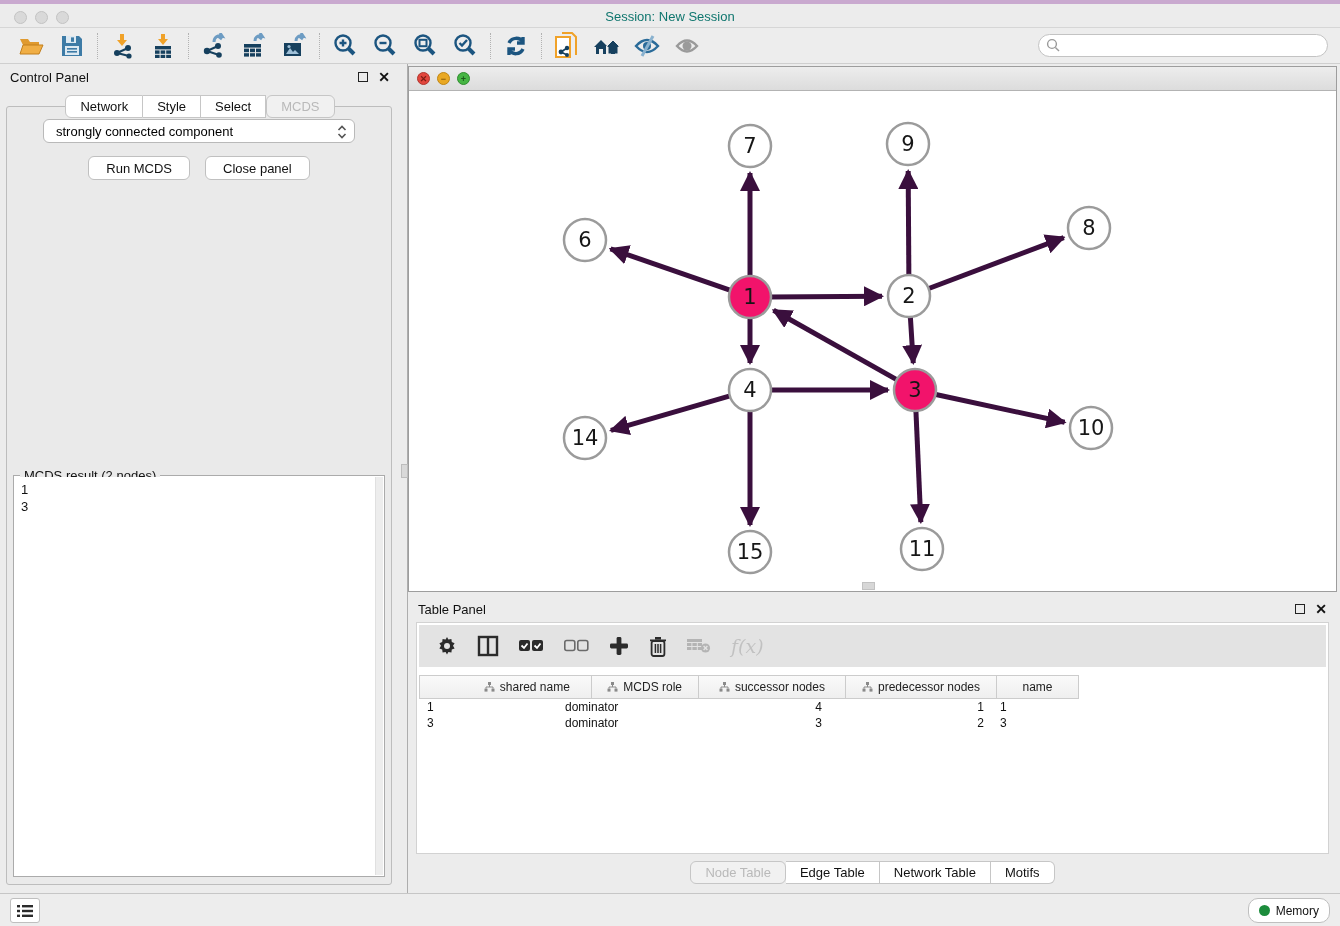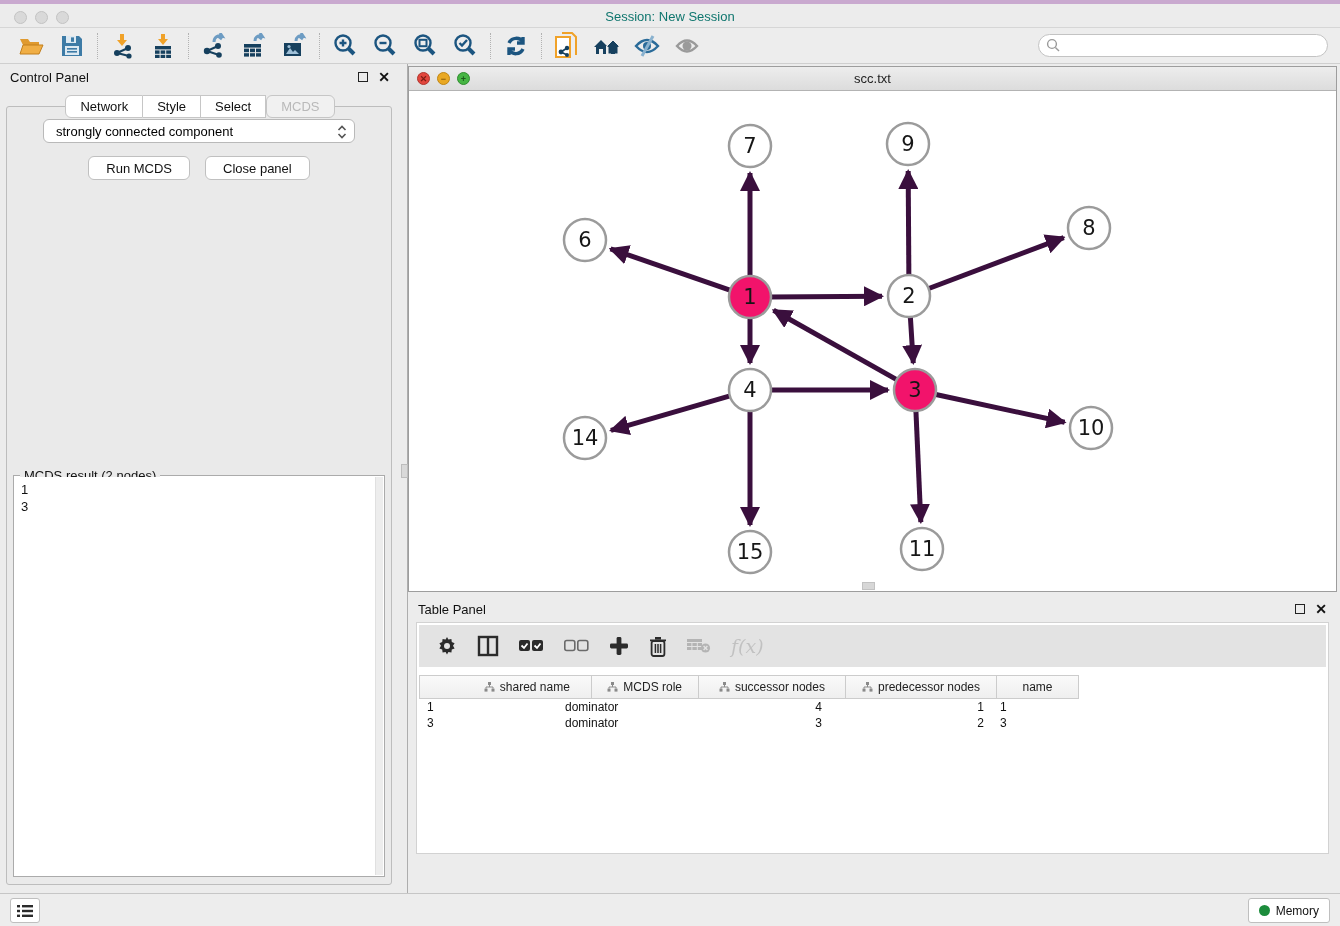--- a/index.html
+++ b/index.html
@@ -325,7 +325,6 @@
       <span class="nl yellow">−</span>
       <span class="nl green">+</span>
     </div>
-    <div class="net-title">scc.txt</div>
   </div>
   <div class="net-canvas">
     <svg width="927" height="500" viewBox="0 0 927 500" style="position:absolute;left:0;top:0;">

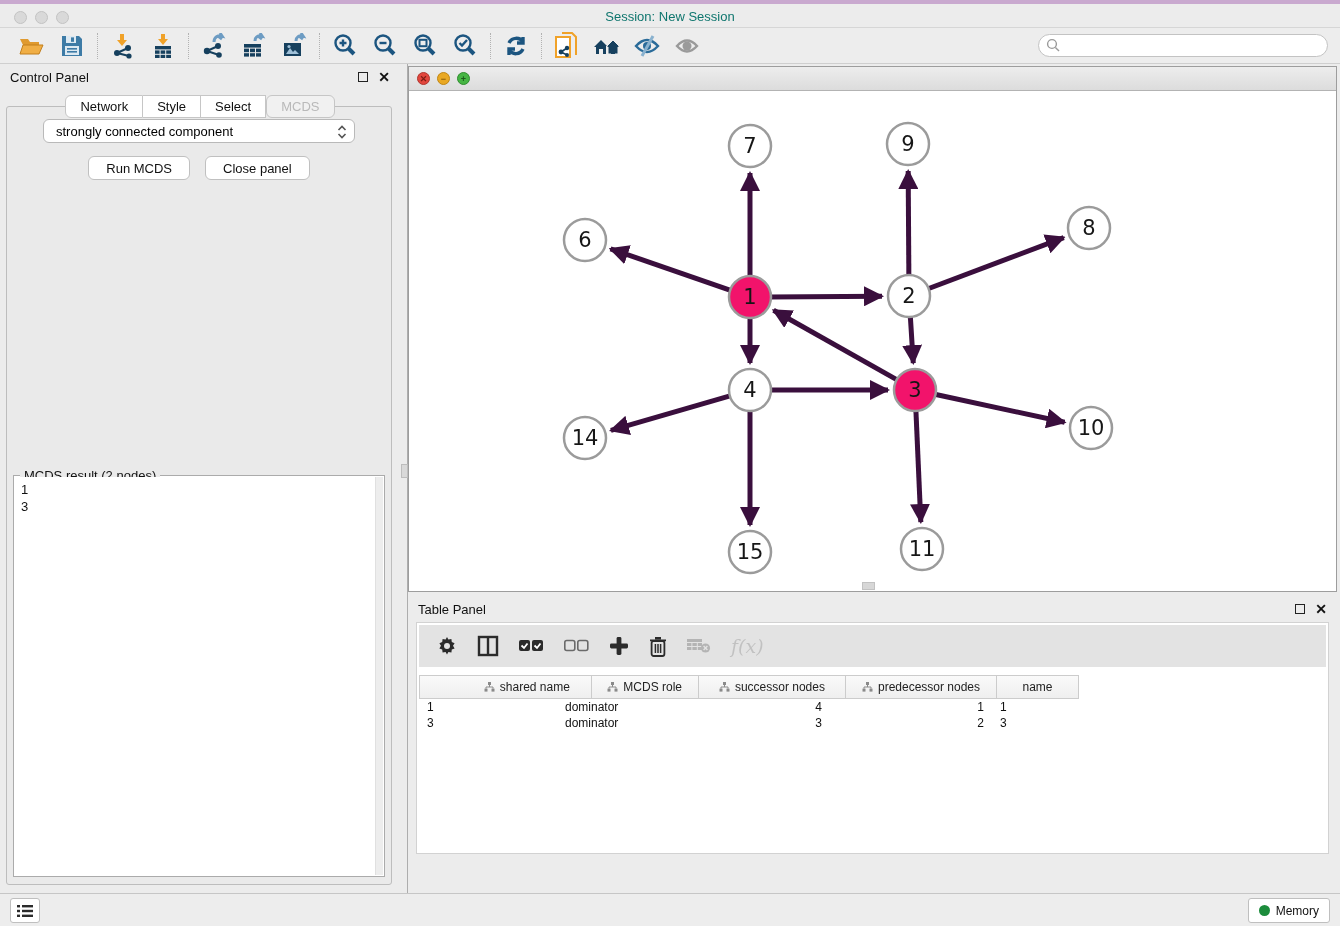--- a/index.html
+++ b/index.html
@@ -506,6 +506,12 @@
         </div>
     </div>
   </div>
+  <div class="tp-tabs">
+      <div class="tab active">Node Table</div>
+      <div class="tab">Edge Table</div>
+      <div class="tab">Network Table</div>
+      <div class="tab">Motifs</div>
+    </div>
 </div>
 
 <div class="statusbar">

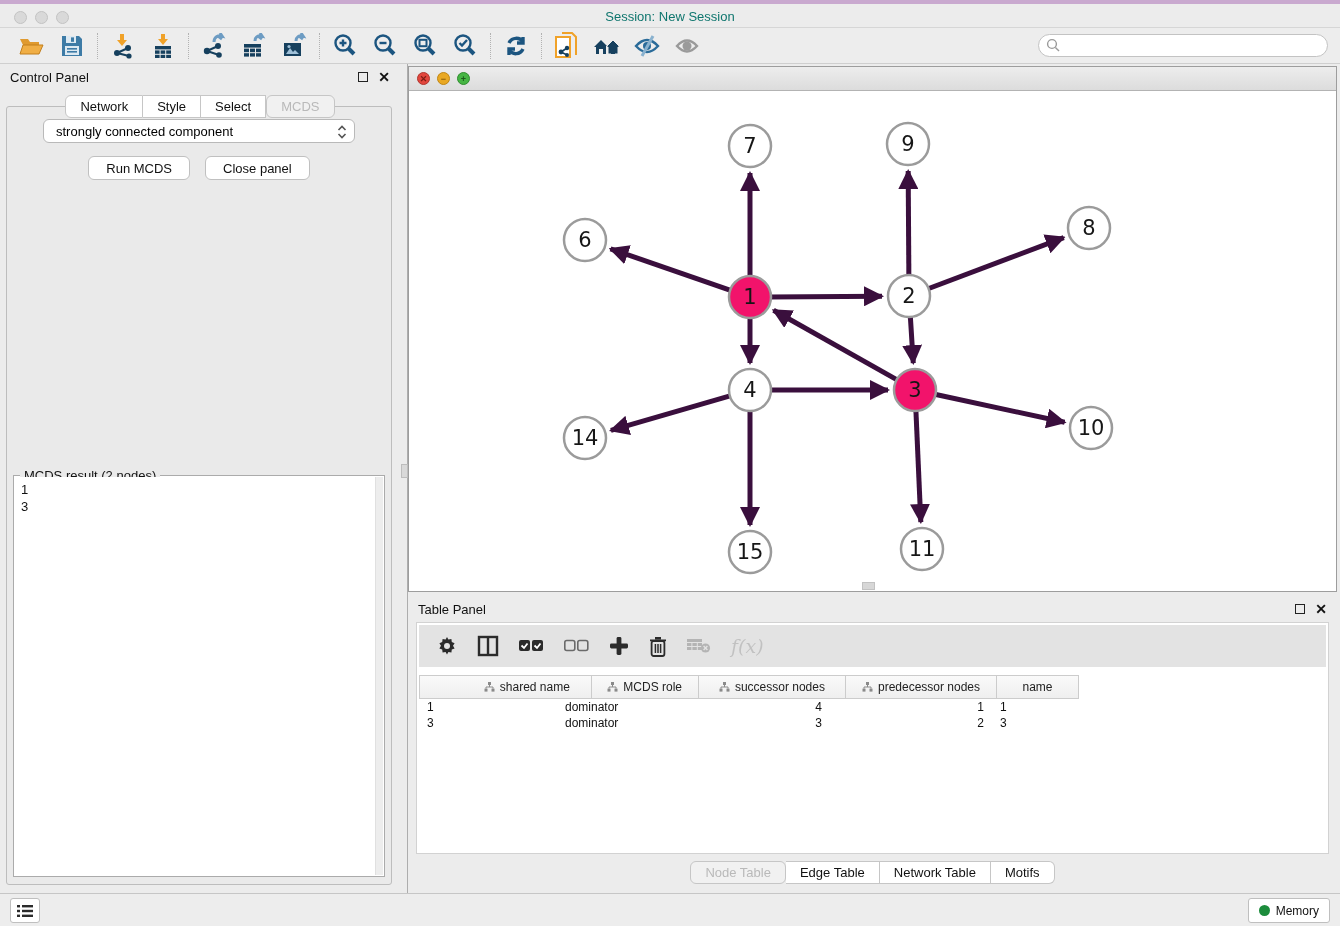--- a/index.html
+++ b/index.html
@@ -112,7 +112,7 @@
     background:#fff; border:1px solid #bfbfbf; border-radius:3px;
     display:flex; align-items:center; justify-content:center; cursor:pointer; }
   .memory-btn { position:absolute; right:10px; top:4px; height:25px;
-    background:#fff; border:1px solid #bfbfbf; border-radius:3px;
+    background:#fff; border:1px solid #bfbfbf; border-radius:10px;
     display:flex; align-items:center; gap:6px; padding:0 10px; font-size:12px; color:#111; cursor:pointer; }
   .mem-dot { width:11px; height:11px; border-radius:50%; background:#1c8c3c; }
 </style>

